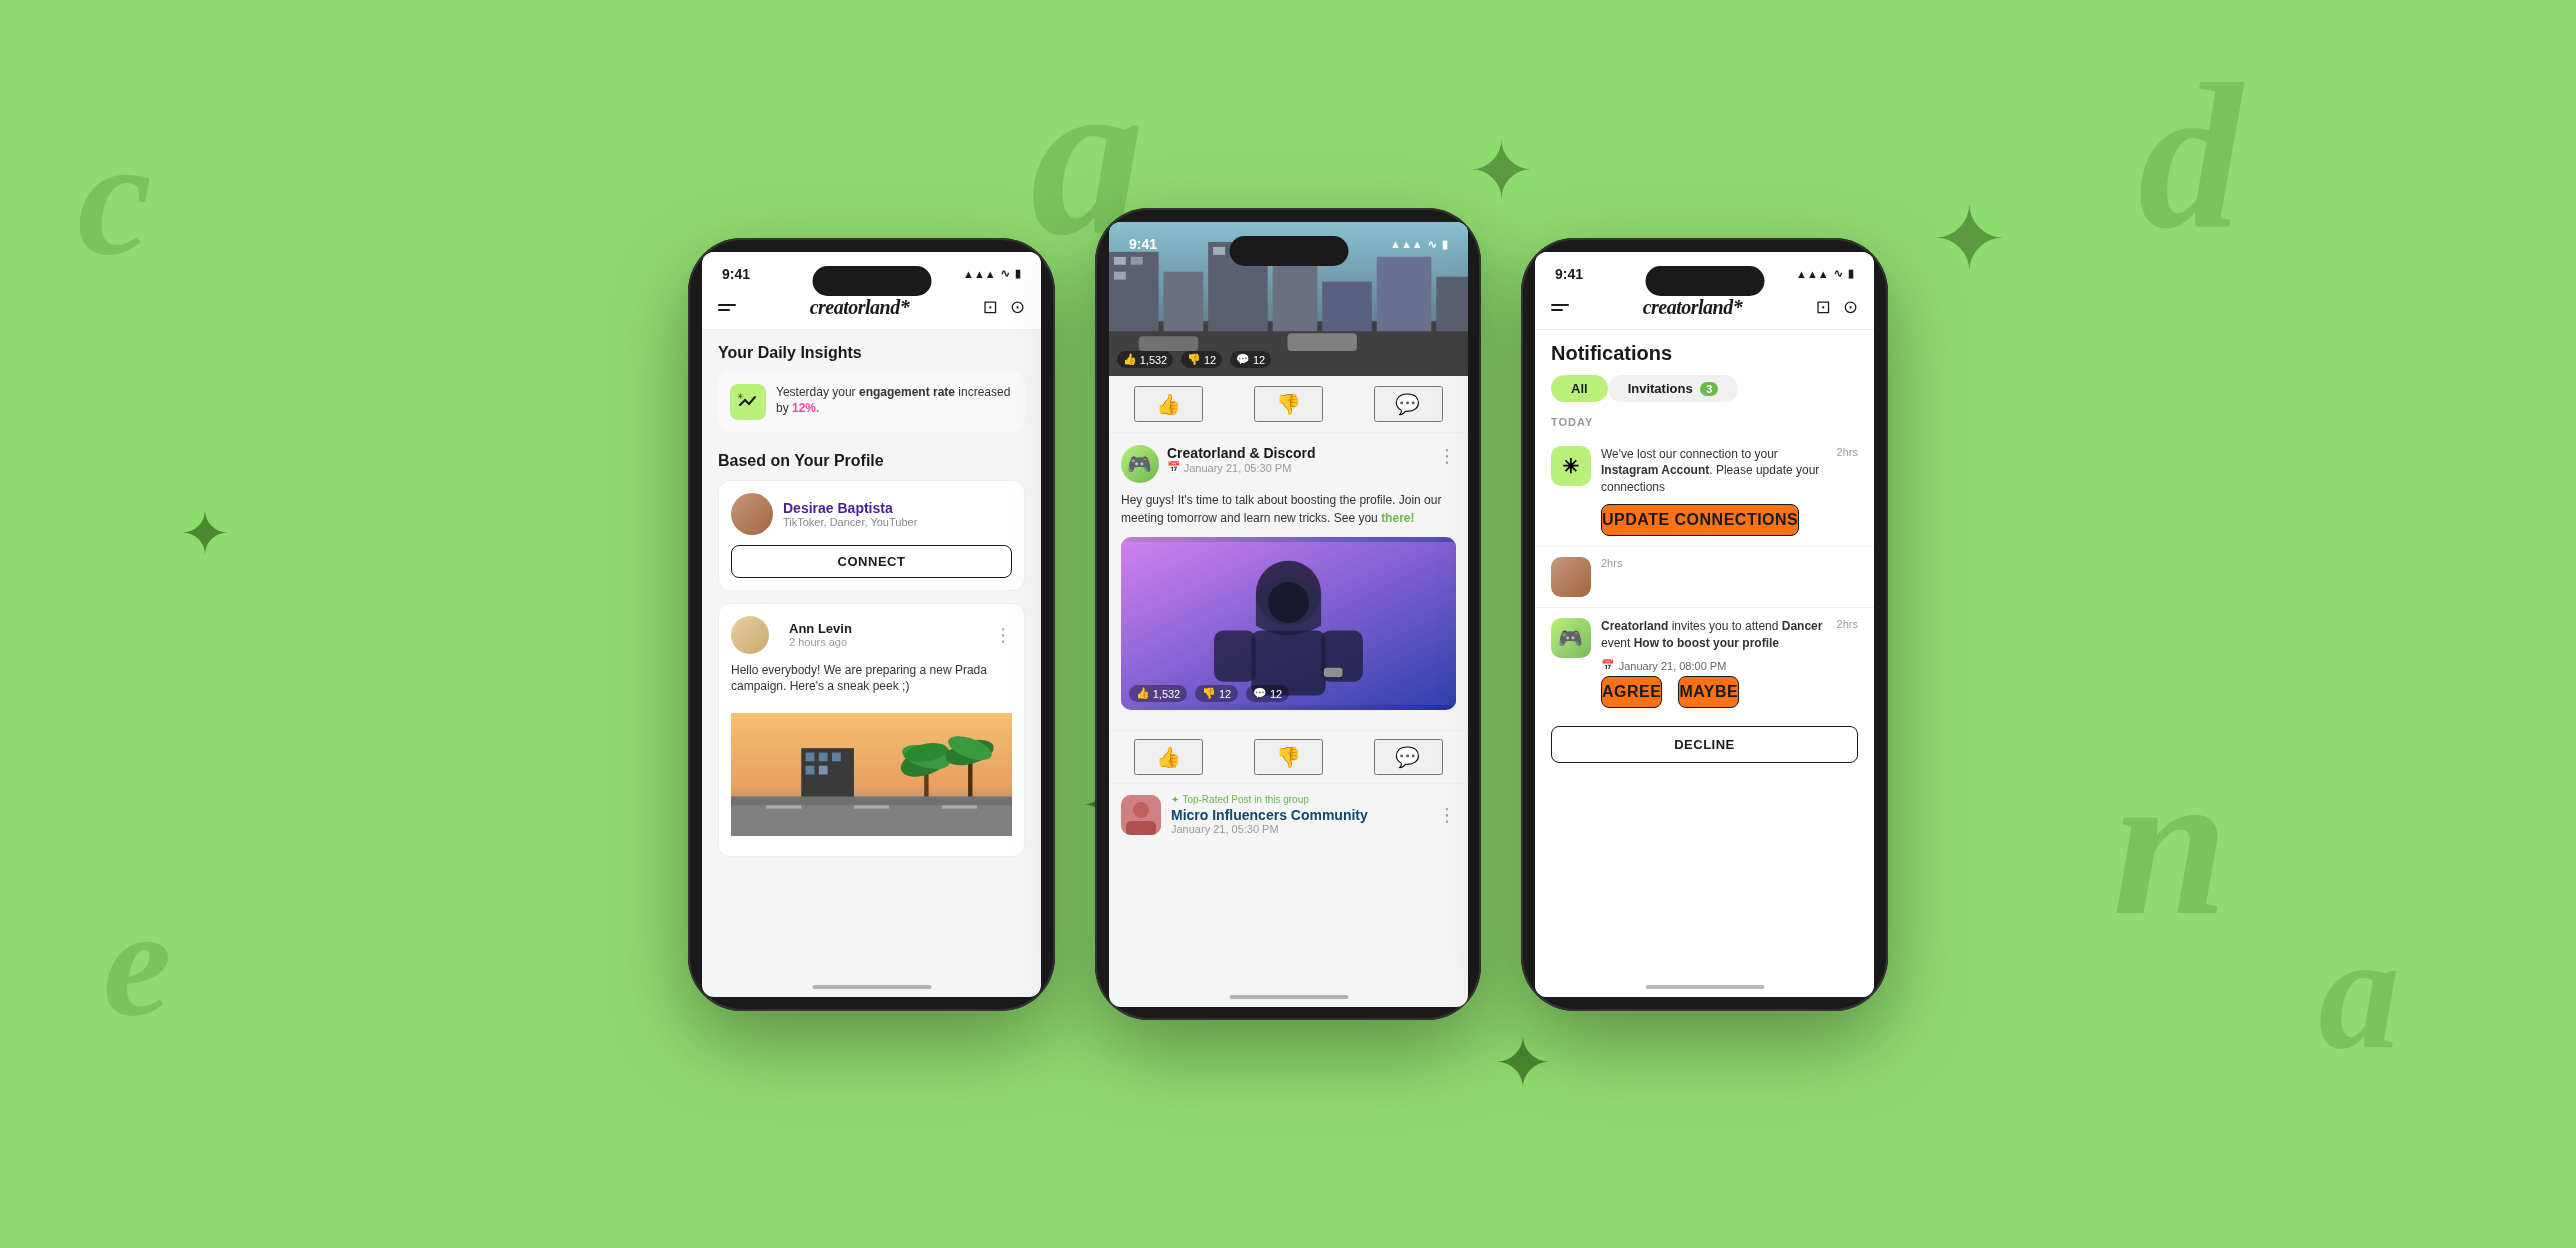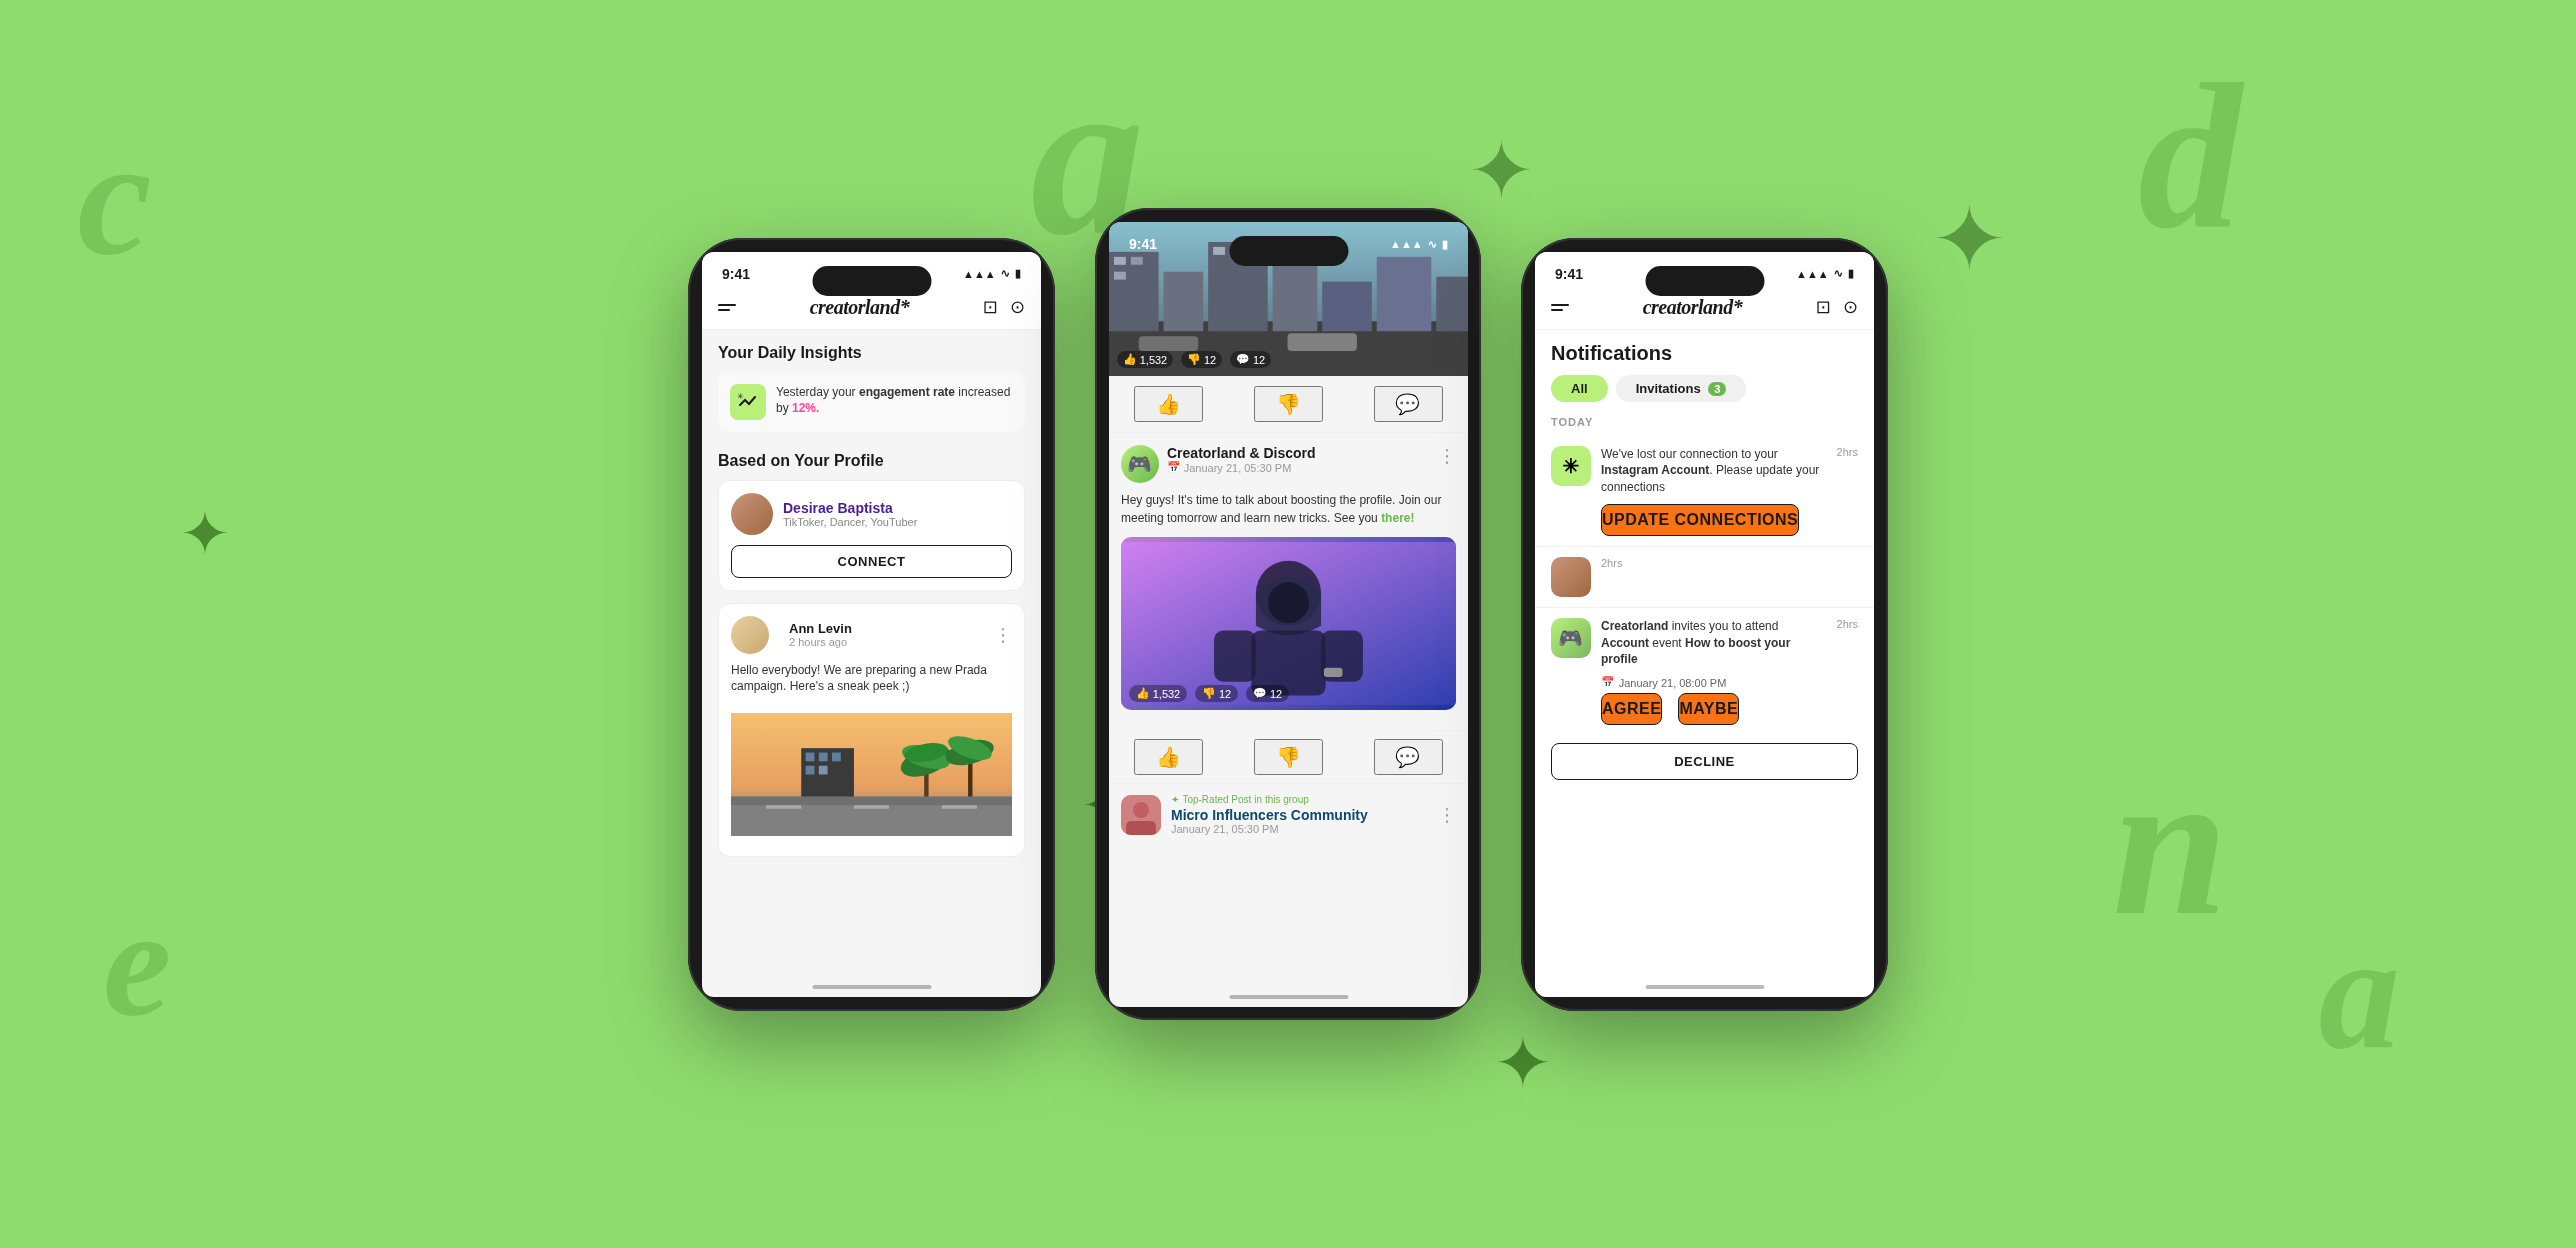--- a/index.html
+++ b/index.html
@@ -377,7 +377,7 @@
 
     .notif-tabs {
       display: flex;
-      gap: 8px;
+      gap: 0;
       padding: 0 16px 12px;
       align-items: flex-end;
     }

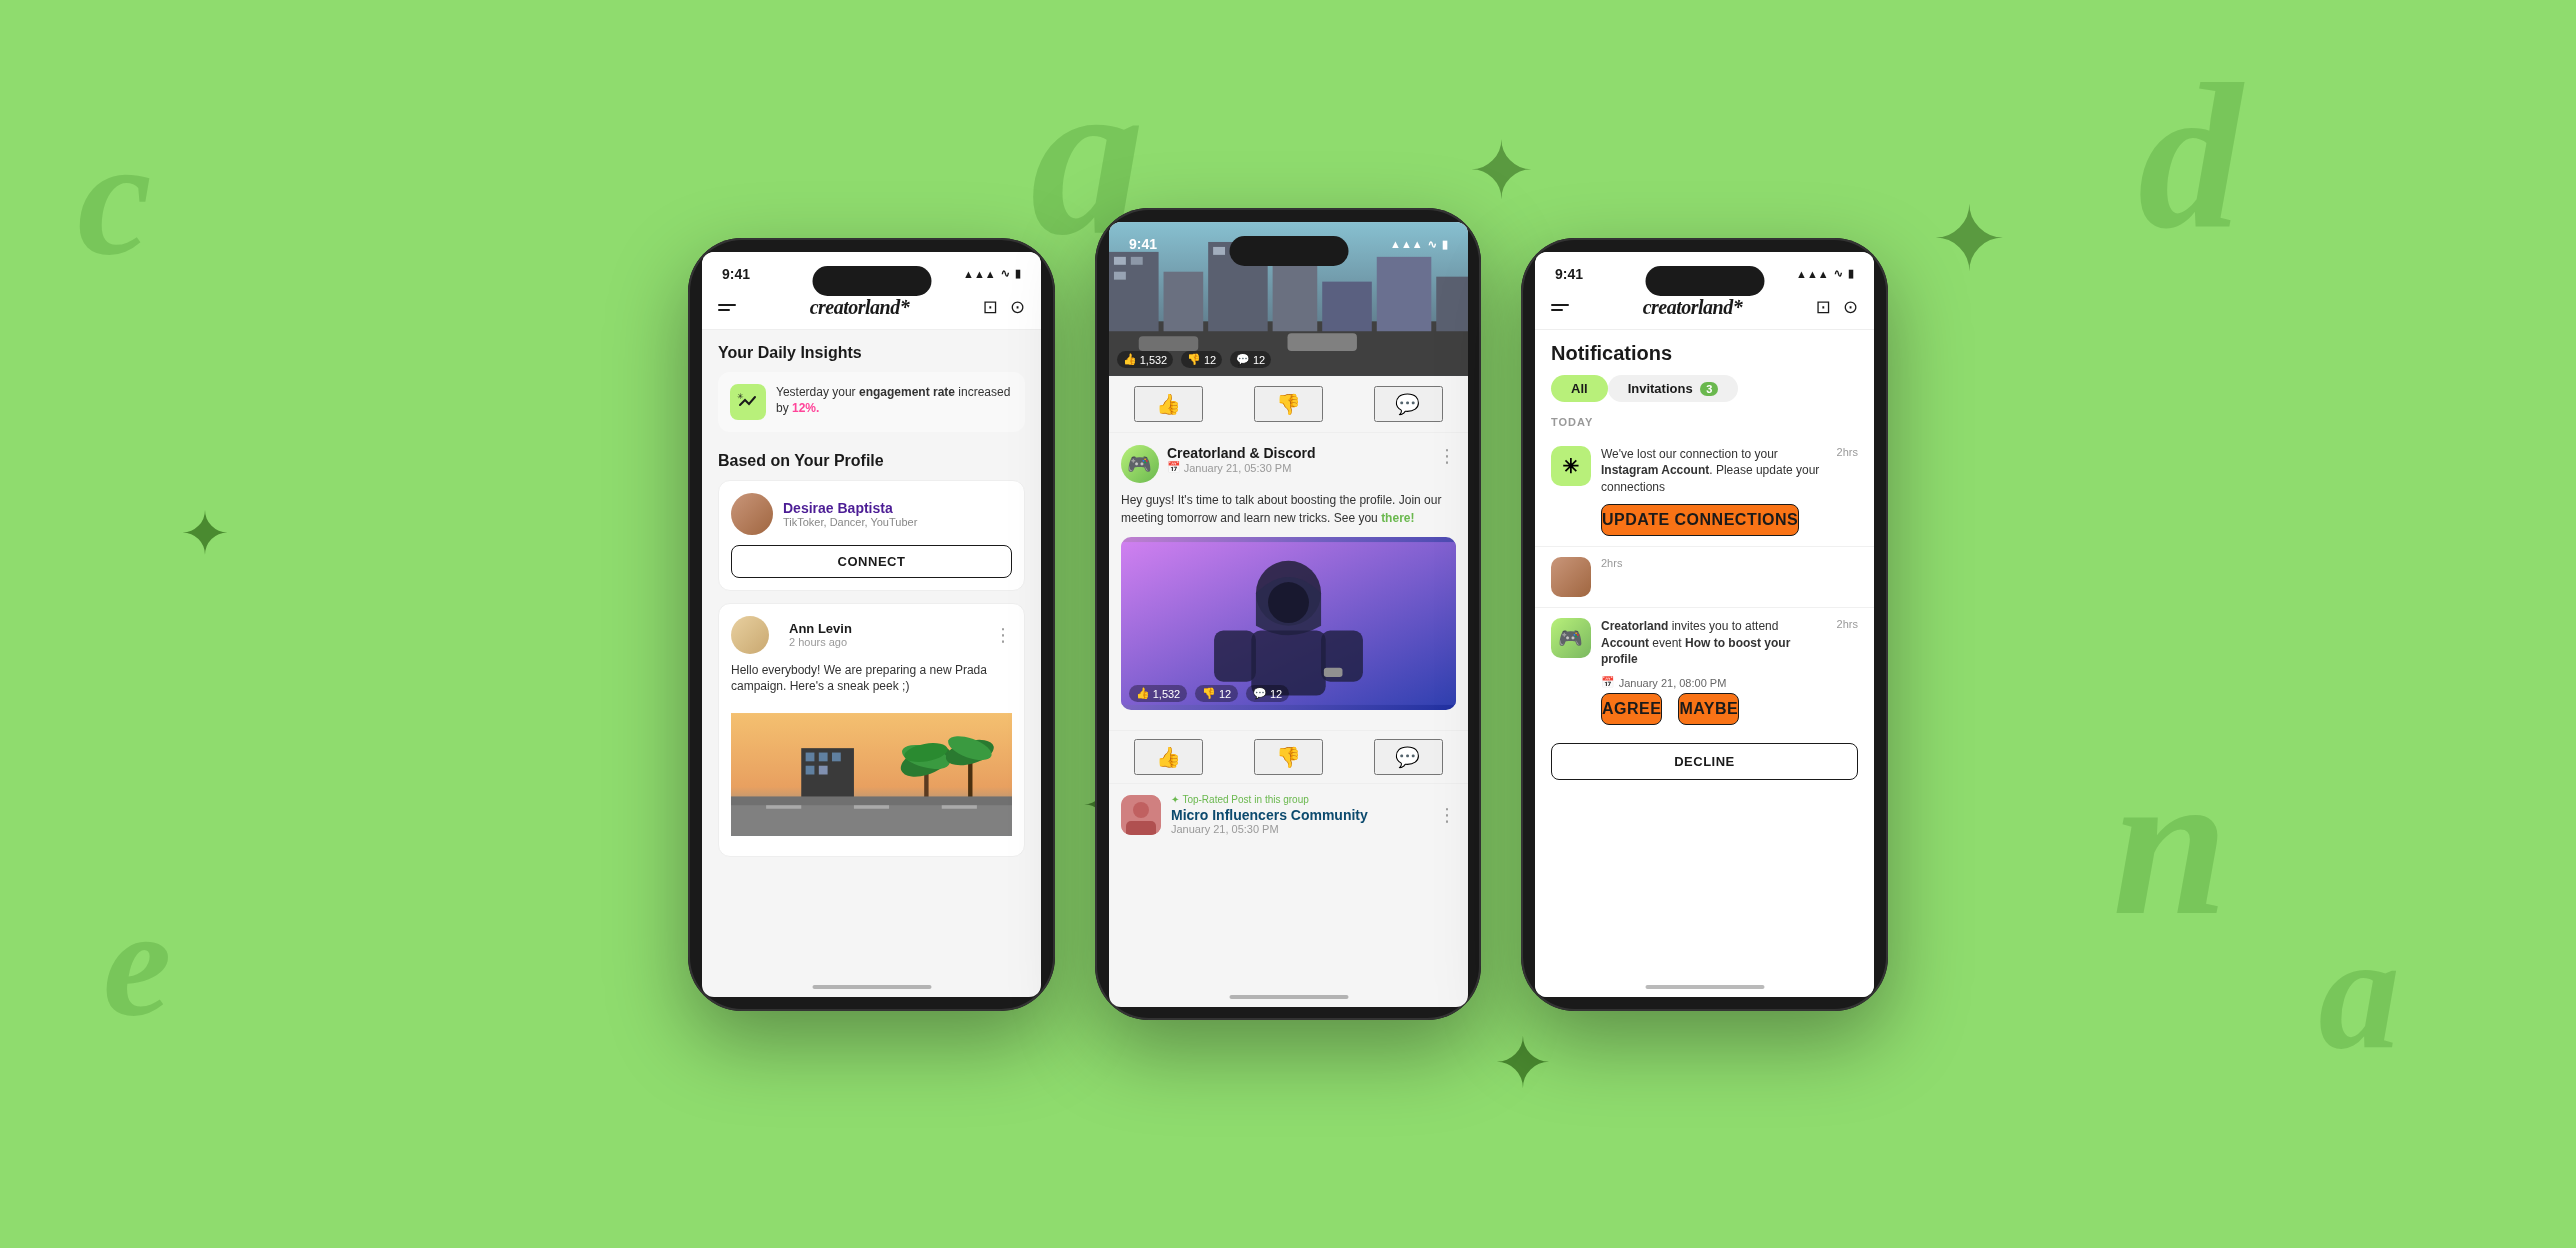--- a/index.html
+++ b/index.html
@@ -884,7 +884,7 @@
           </div>
           <div class="notif-content">
             <div class="notif-text">
-              <strong>Creatorland</strong><span> invites you to attend </span><strong>Account</strong><span> event </span><strong>How to boost your profile</strong>
+              <strong>Creatorland</strong><span> invites you to attend </span><strong>Dancer</strong><span> event </span><strong>How to boost your profile</strong>
             </div>
             <div class="notif-date-line">
               <span>📅</span>

